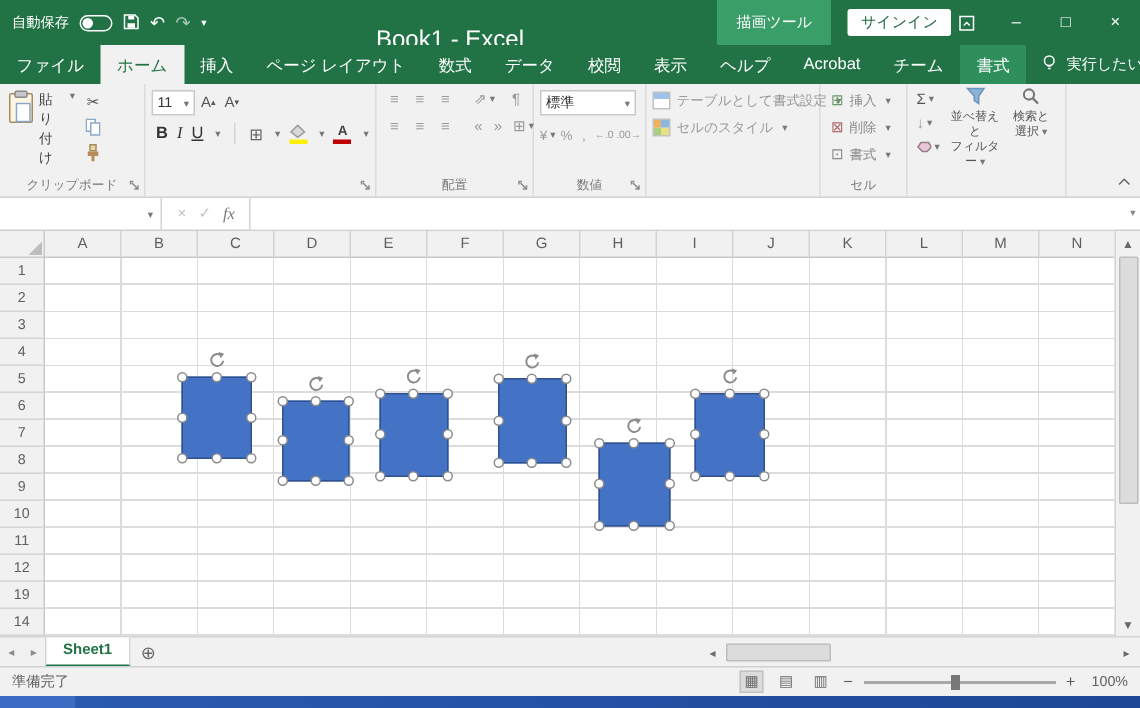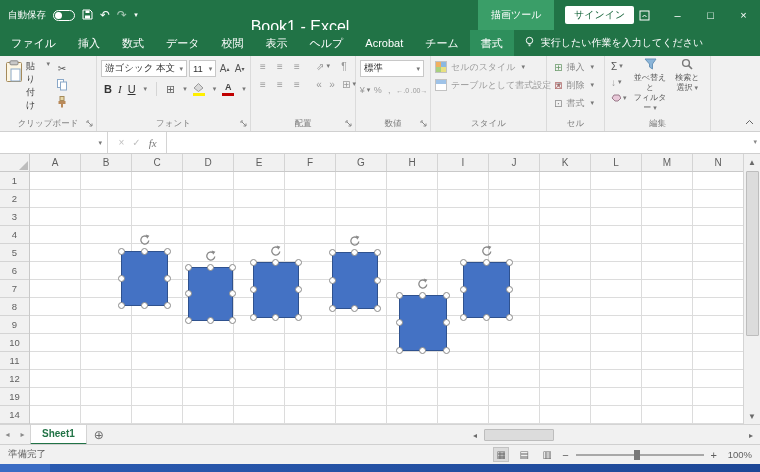--- a/index.html
+++ b/index.html
@@ -146,6 +146,7 @@
   <div class="tabrow">
     <div class="tab">ファイル</div>
     <div style="display:flex">
+        <div class="tab active">ホーム</div>
         <div class="tab">挿入</div>
         <div class="tab">数式</div>
         <div class="tab">データ</div>

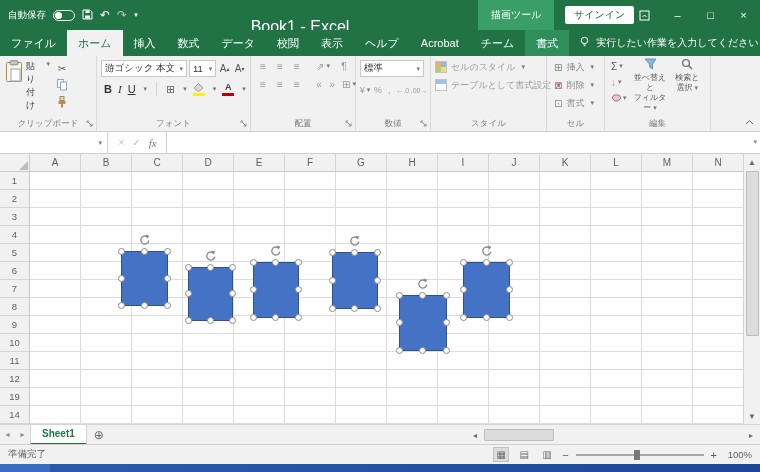--- a/index.html
+++ b/index.html
@@ -148,6 +148,7 @@
     <div style="display:flex">
         <div class="tab active">ホーム</div>
         <div class="tab">挿入</div>
+        <div class="tab">ページ レイアウト</div>
         <div class="tab">数式</div>
         <div class="tab">データ</div>
         <div class="tab">校閲</div>

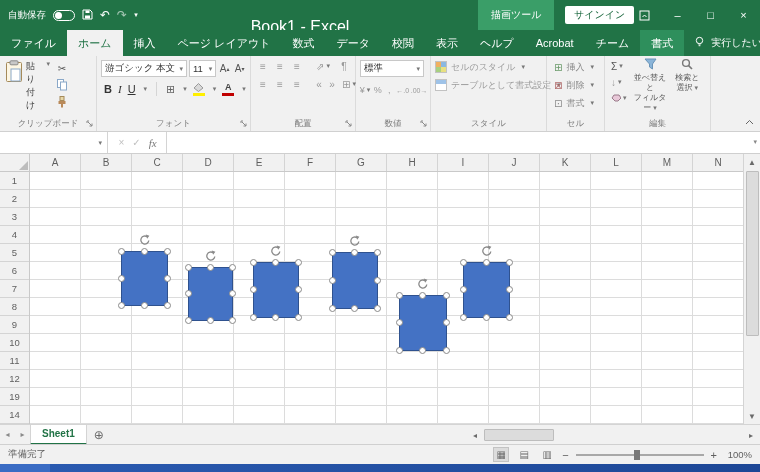--- a/index.html
+++ b/index.html
@@ -208,10 +208,6 @@
     <div class="rgroup" style="width:154px">
       <div class="rgc col" style="padding-top:4px">
         <div class="row" style="gap:2px">
-          <div class="combo" style="width:93px">
-              <span>游ゴシック 本文</span>
-              <span class="dd">▾</span>
-            </div>
           <div class="combo" style="width:29px">
               <span>11</span>
               <span class="dd">▾</span>

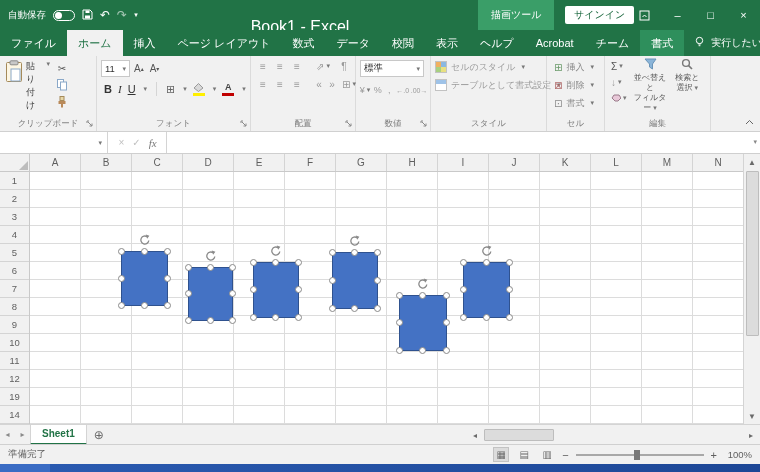--- a/index.html
+++ b/index.html
@@ -301,13 +301,13 @@
     <div class="rgroup" style="width:116px">
       <div class="rgc col" style="padding-top:2px">
         <div class="stylerow">
+            <span class="sicon tbl"></span>
+            <span>テーブルとして書式設定</span>
+            <span class="dd">▾</span>
+          </div>
+        <div class="stylerow">
             <span class="sicon cs"></span>
             <span>セルのスタイル</span>
-            <span class="dd">▾</span>
-          </div>
-        <div class="stylerow">
-            <span class="sicon tbl"></span>
-            <span>テーブルとして書式設定</span>
             <span class="dd">▾</span>
           </div>
       </div>

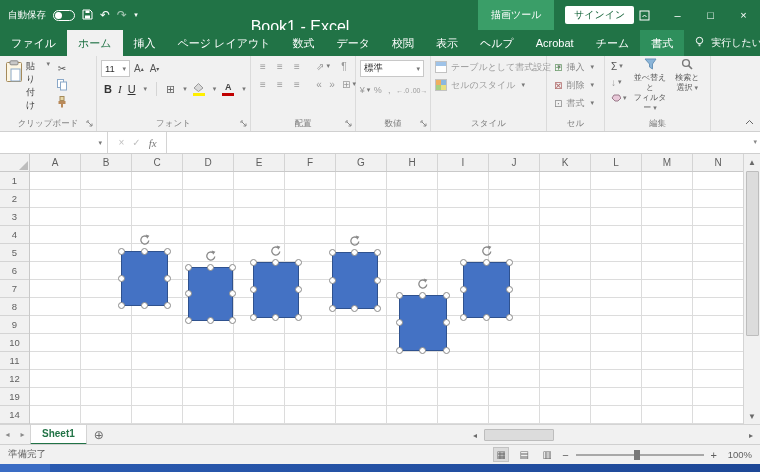--- a/index.html
+++ b/index.html
@@ -237,9 +237,6 @@
             <span class="dd">▾</span>
         </div>
       </div>
-      <div class="rlabel">
-          <span>フォント</span>
-        </div>
       <span class="dlgbtn"><svg width="8" height="8" viewBox="0 0 8 8">
             <path d="M1 3V1h2M2 2l4 4M6 3.5V6H3.5" fill="none" stroke="#8a8a8a"></path>
           </svg></span>

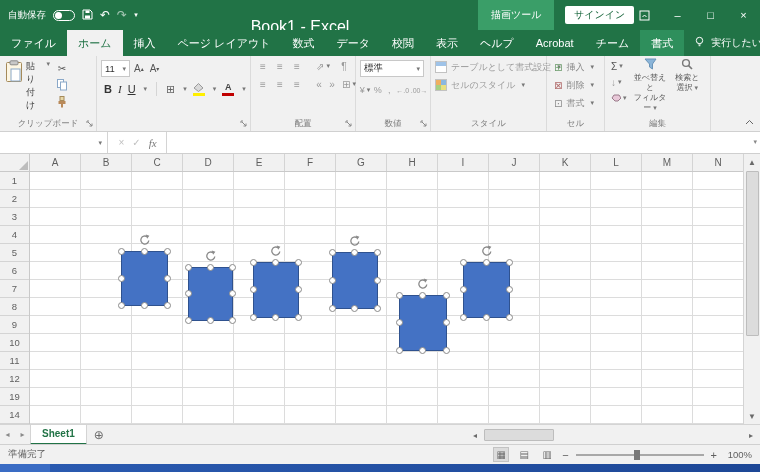--- a/index.html
+++ b/index.html
@@ -308,9 +308,6 @@
             <span class="dd">▾</span>
           </div>
       </div>
-      <div class="rlabel">
-          <span>スタイル</span>
-        </div>
     </div>
 
     <div class="rgroup" style="width:58px">

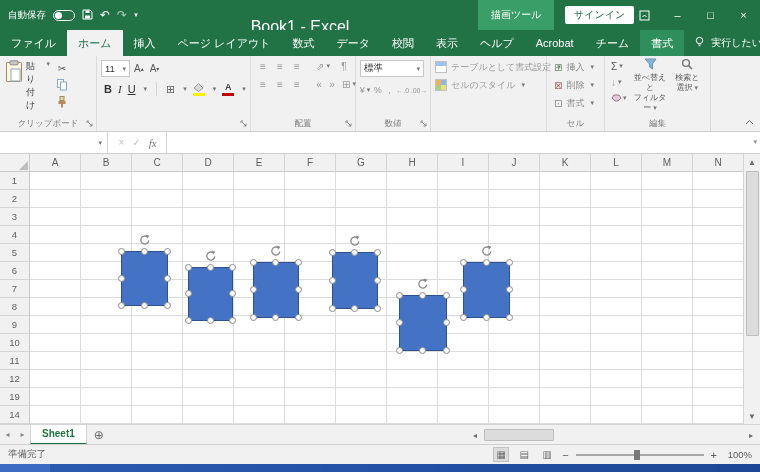--- a/index.html
+++ b/index.html
@@ -364,9 +364,6 @@
           <span><span>選択</span><span class="dd">▾</span></span>
         </div>
       </div>
-      <div class="rlabel">
-          <span>編集</span>
-        </div>
     </div>
 
     <span class="collapse"><svg width="9" height="6" viewBox="0 0 9 6">

